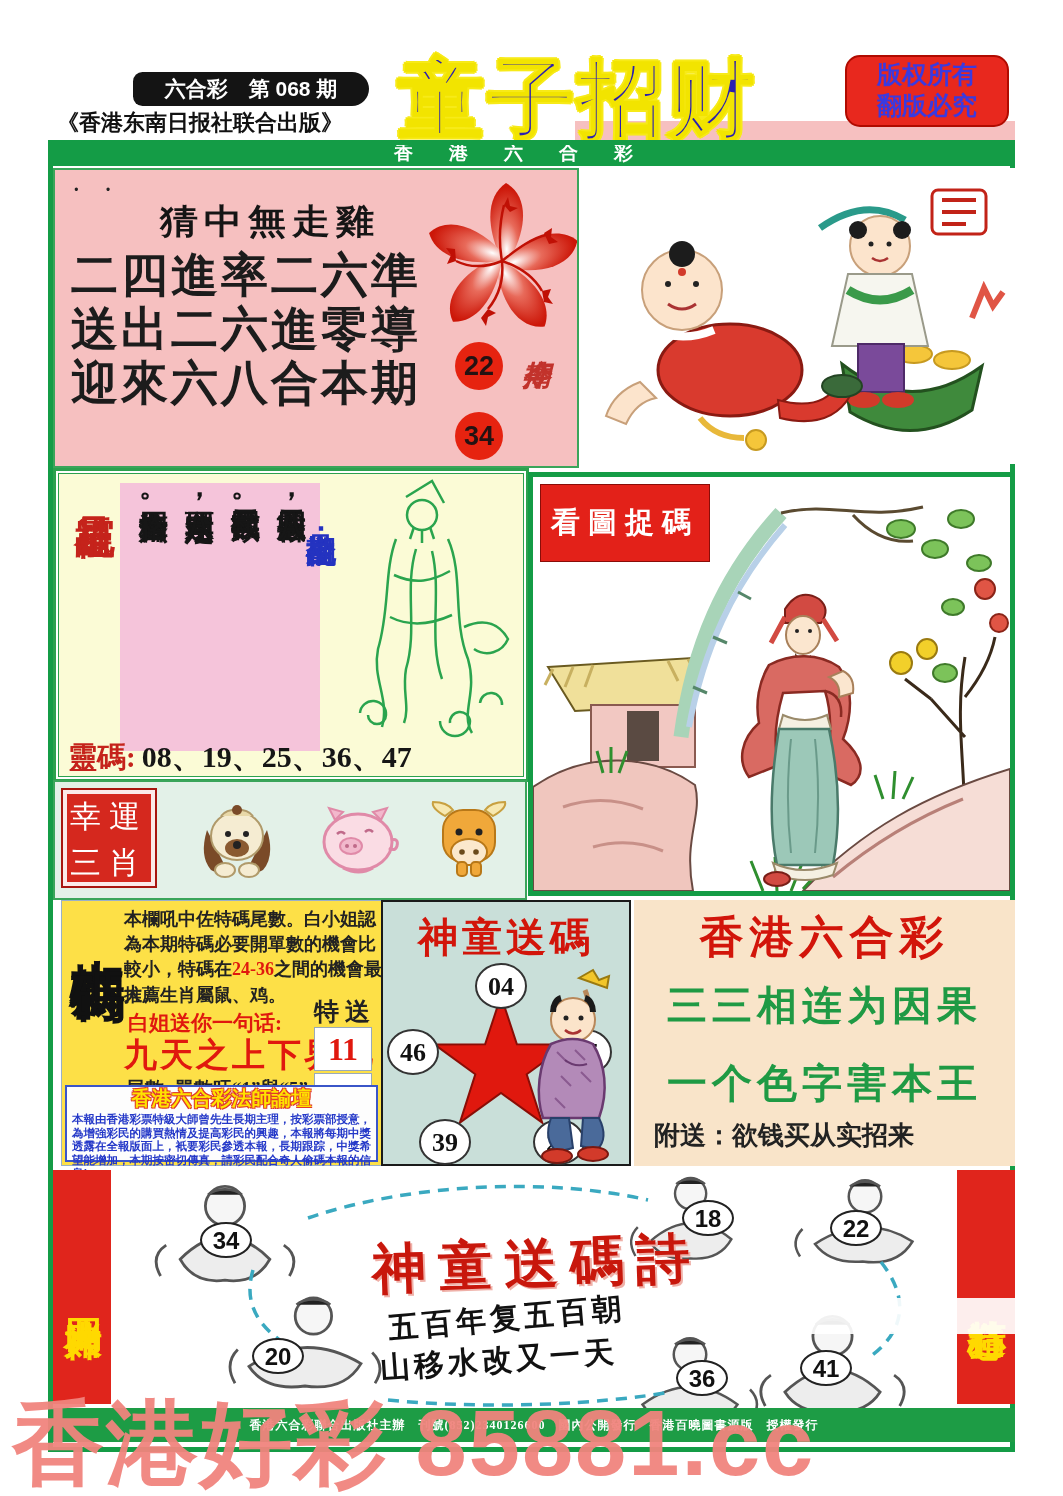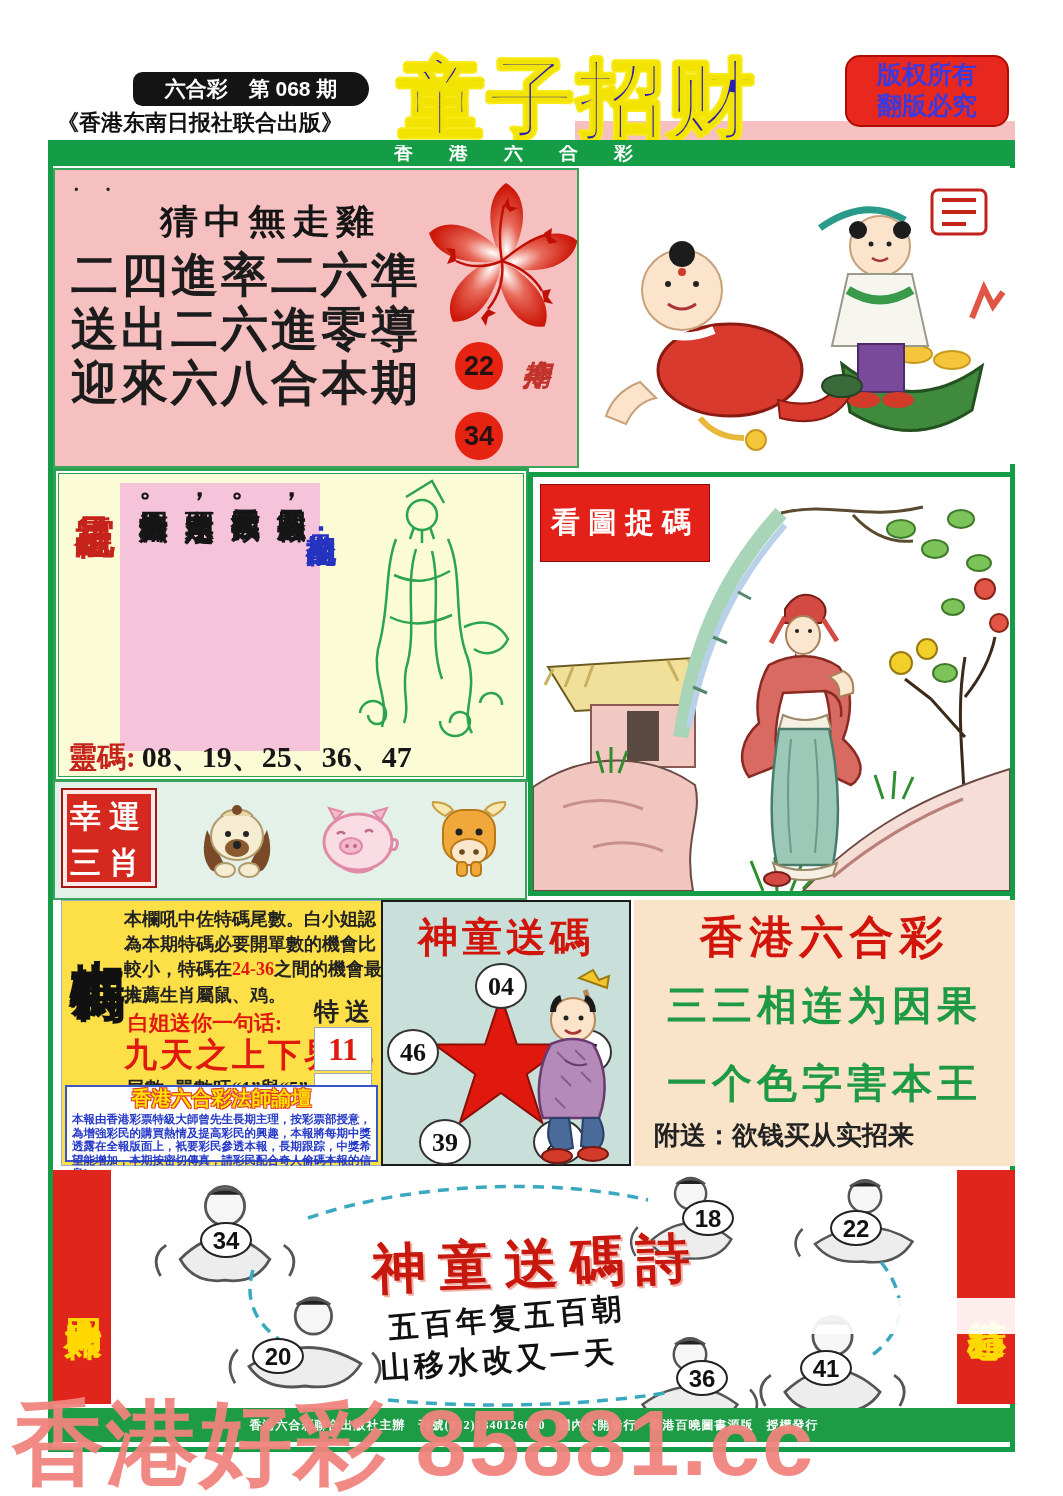--- a/index.html
+++ b/index.html
@@ -57,7 +57,7 @@
   
   .lucky-box{left:53px;top:780px;width:470px;height:116px;background:#e3f1e8;border:2px solid #3aa55a;}
   .lucky-label{left:6px;top:6px;width:96px;height:100px;background:#d5281e;border:2px solid #a81610;
-    box-shadow:inset 0 0 0 4px rgba(255,255,255,.9);color:#fff;font-weight:700;font-size:31px;
+    box-shadow:inset 0 0 0 4px rgba(255,255,255,.9);color:#fff;font-weight:400;font-size:31px;
     text-align:center;line-height:46px;letter-spacing:8px;padding-top:4px;box-sizing:border-box;}
   .animal{top:18px;}
 

